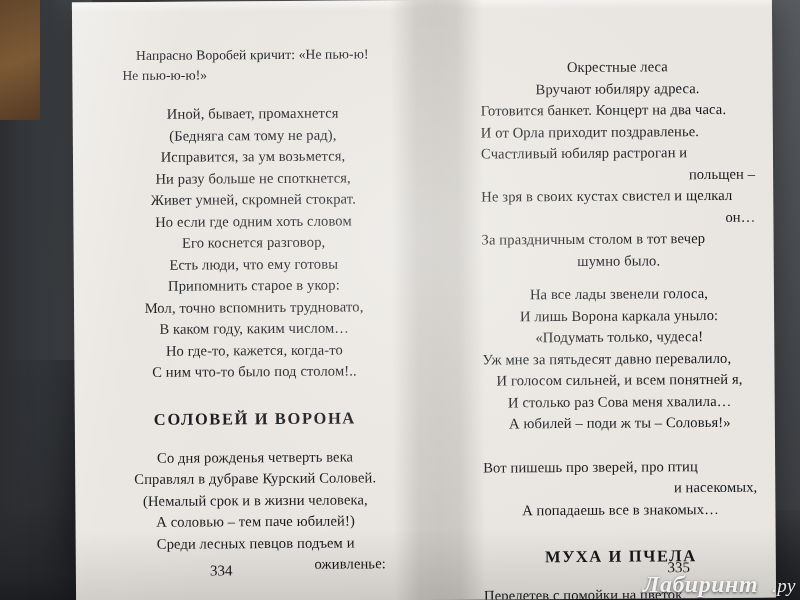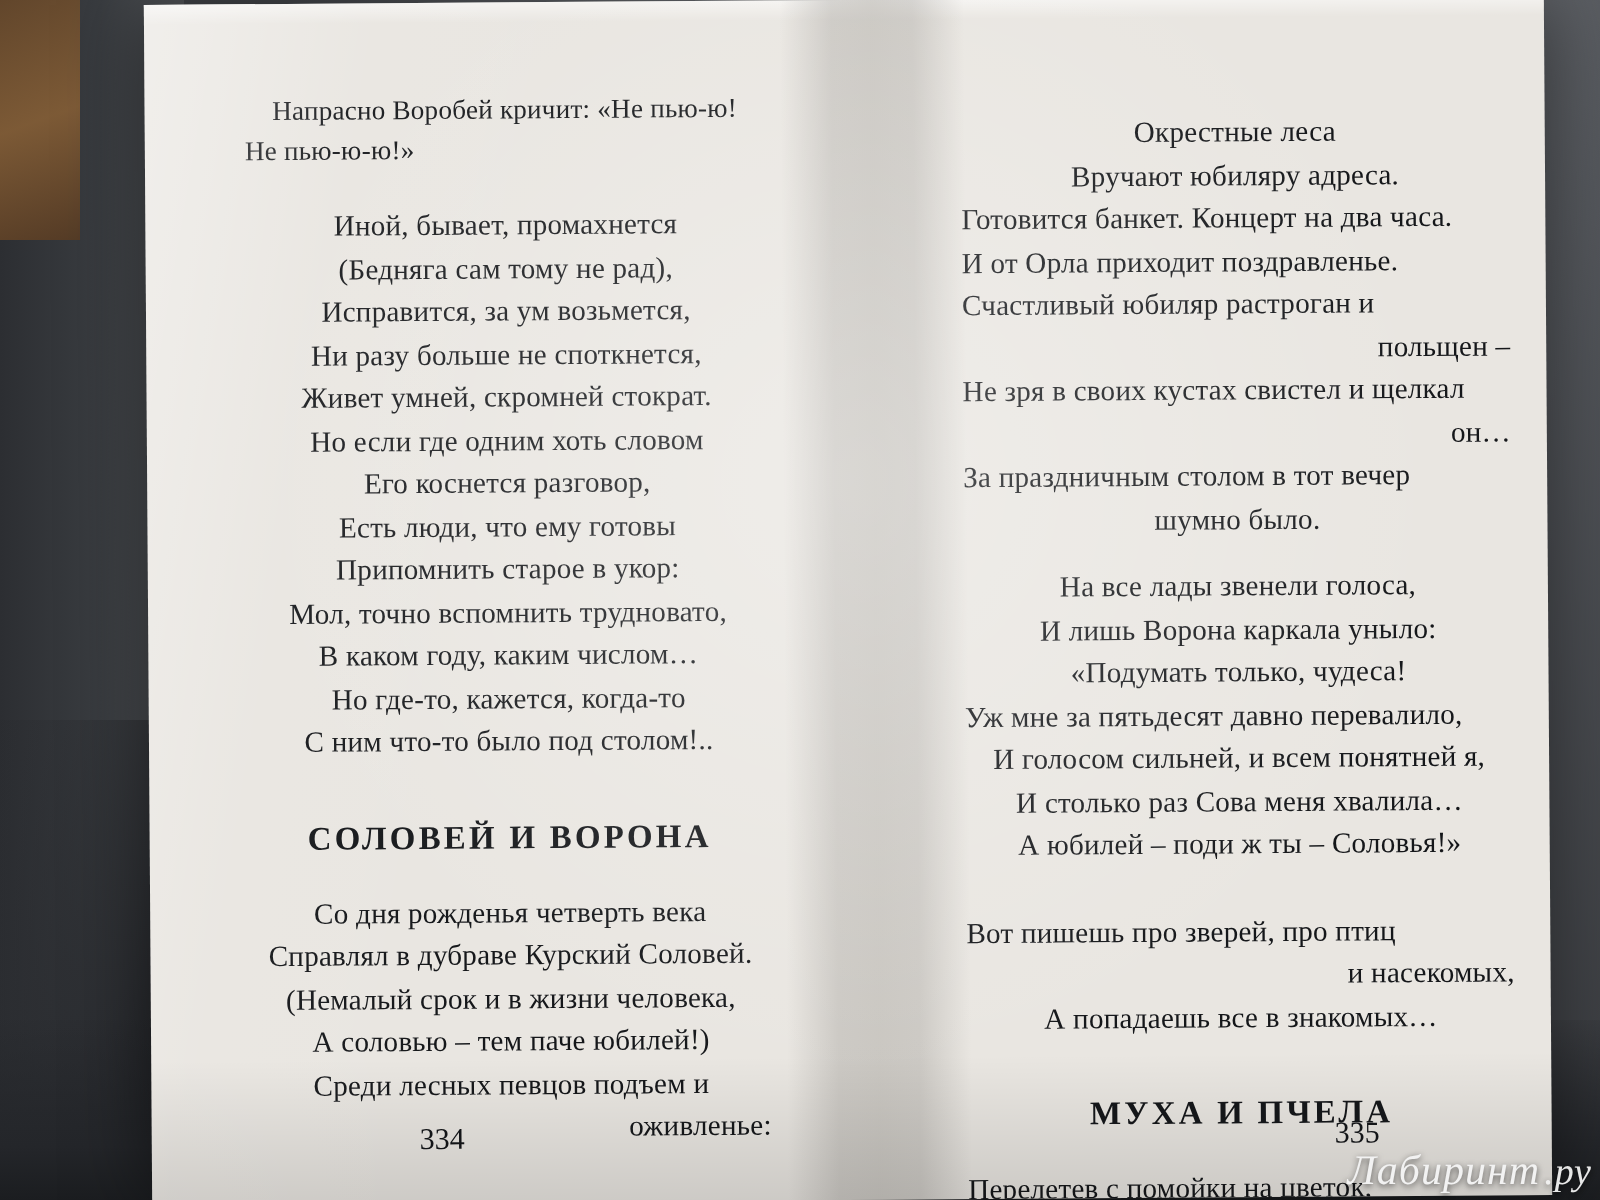--- a/index.html
+++ b/index.html
@@ -151,9 +151,9 @@
     letter-spacing: .5px;
   }
   .watermark .wm-big {
-    font-size: 21px;
+    font-size: 24px;
     font-style: italic;
-    font-weight: normal;
+    font-weight: bold;
   }
   .watermark .wm-small {
     font-size: 19px;

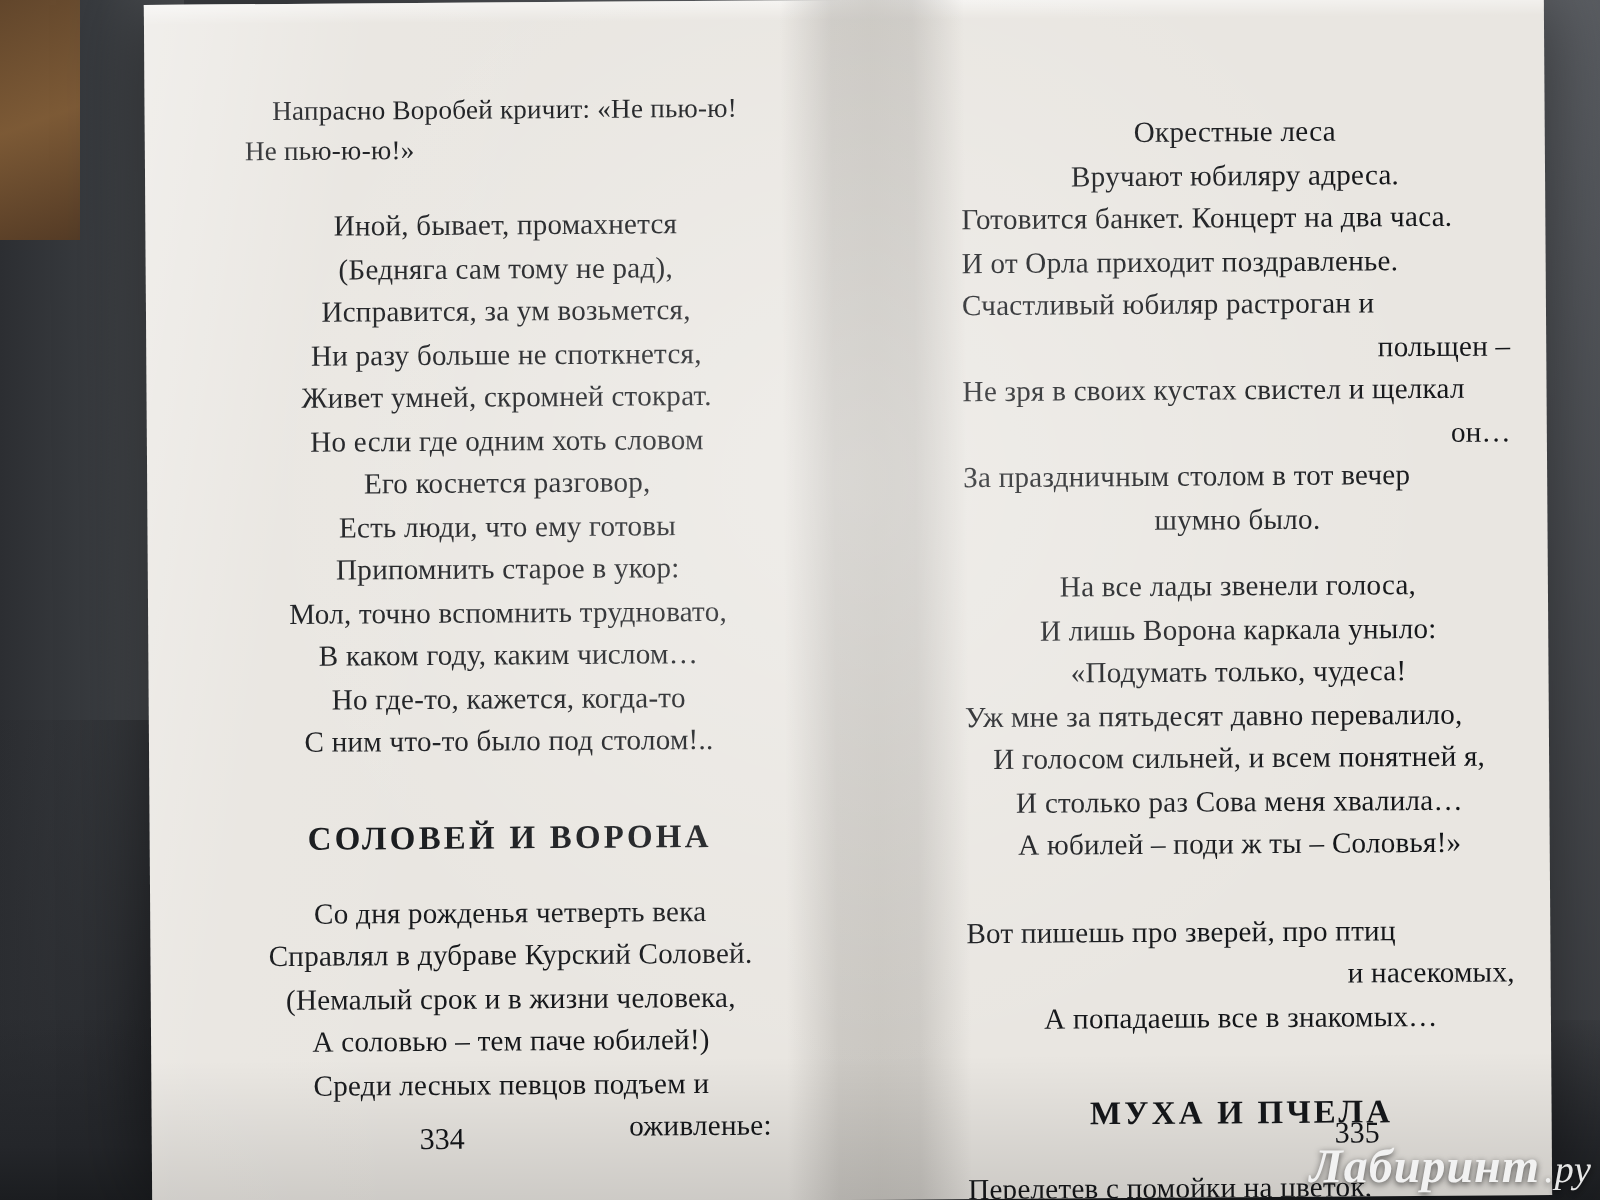--- a/index.html
+++ b/index.html
@@ -158,7 +158,7 @@
   .watermark .wm-small {
     font-size: 19px;
     font-style: italic;
-    margin-left: 2px;
+    margin-left: 14px;
     opacity: .95;
   }
 

